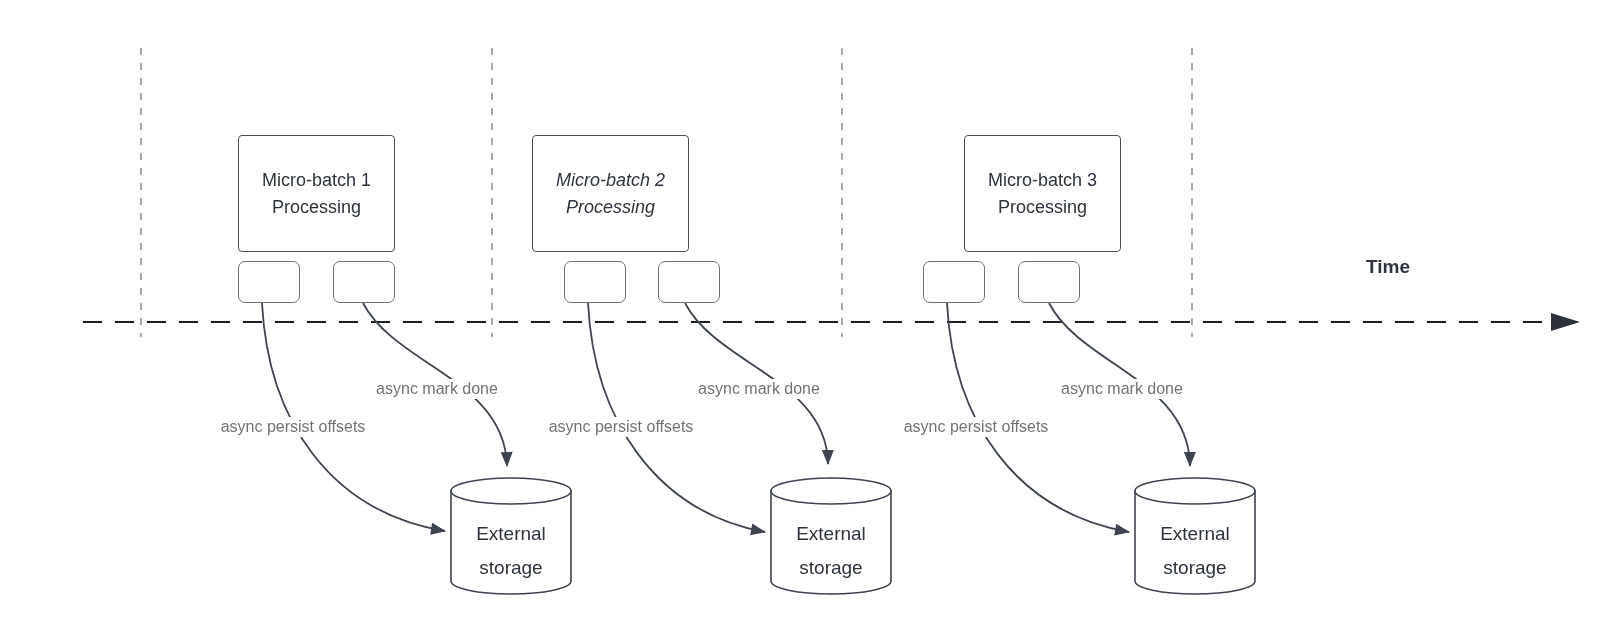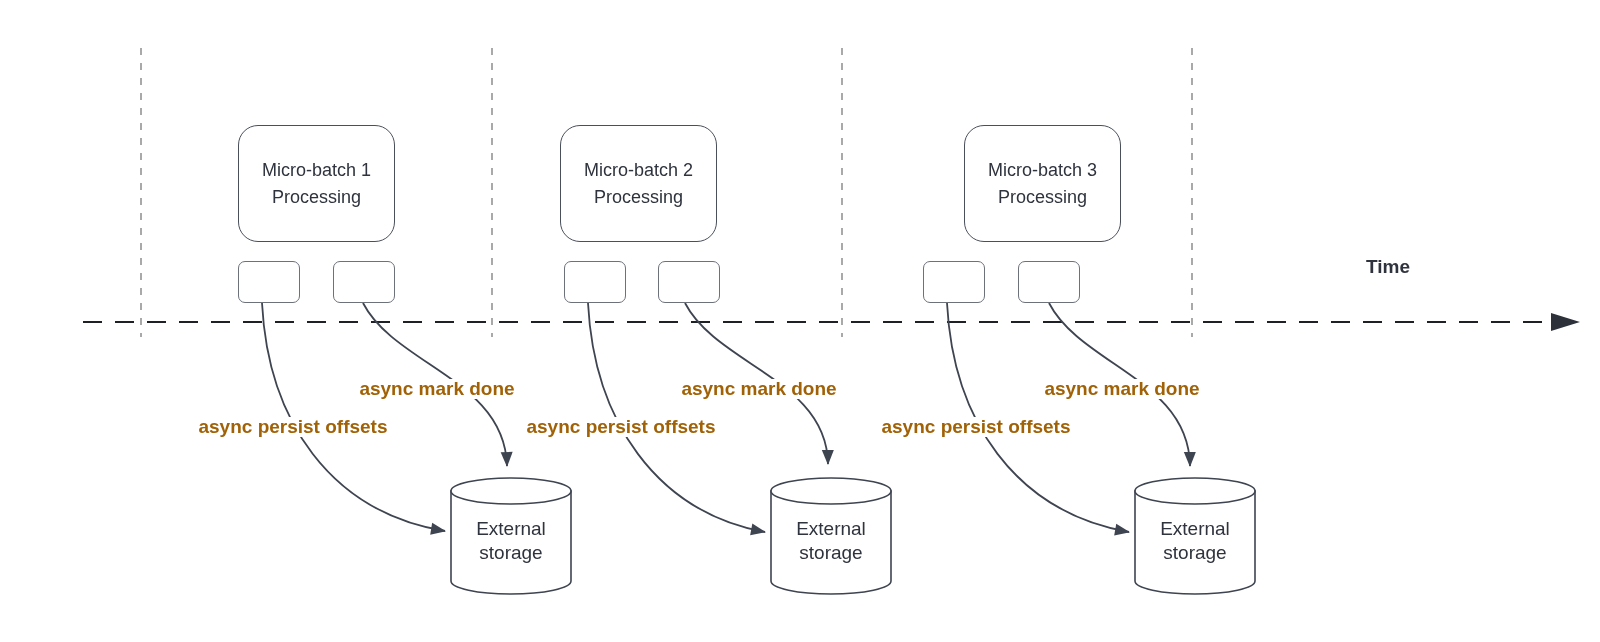--- a/index.html
+++ b/index.html
@@ -20,7 +20,7 @@
     position: absolute;
     box-sizing: border-box;
     border: 1.6px solid #4a505a;
-    border-radius: 20px;
+    border-radius: 4px;
     background: #ffffff;
     display: flex;
     flex-direction: column;
@@ -30,6 +30,7 @@
     color: #2e333d;
     font-size: 18px;
     line-height: 27px;
+    margin-top: 10px;
   }
   .bigbox { width: 157px; height: 117px; top: 125px; }
   .smallbox {

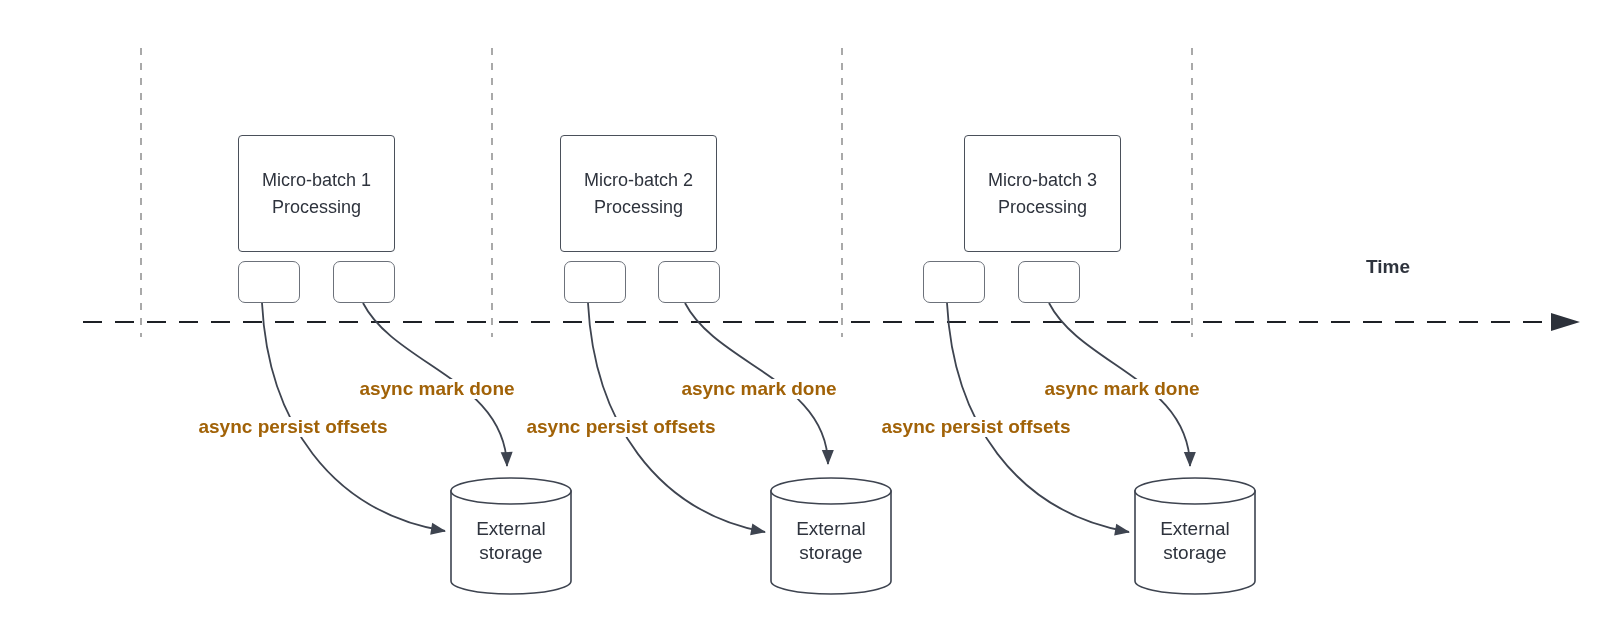--- a/index.html
+++ b/index.html
@@ -128,7 +128,7 @@
   <div class="edge-label" style="left:437px; top:379px;">async mark done</div>
   <div class="storage-label" style="left:451px;">External storage</div>
 
-  <div class="node bigbox" style="left:560px;">
+  <div class="node bigbox" style="left:532px;font-style:italic;">
     <div>Micro-batch 2</div>
     <div>Processing</div>
   </div>

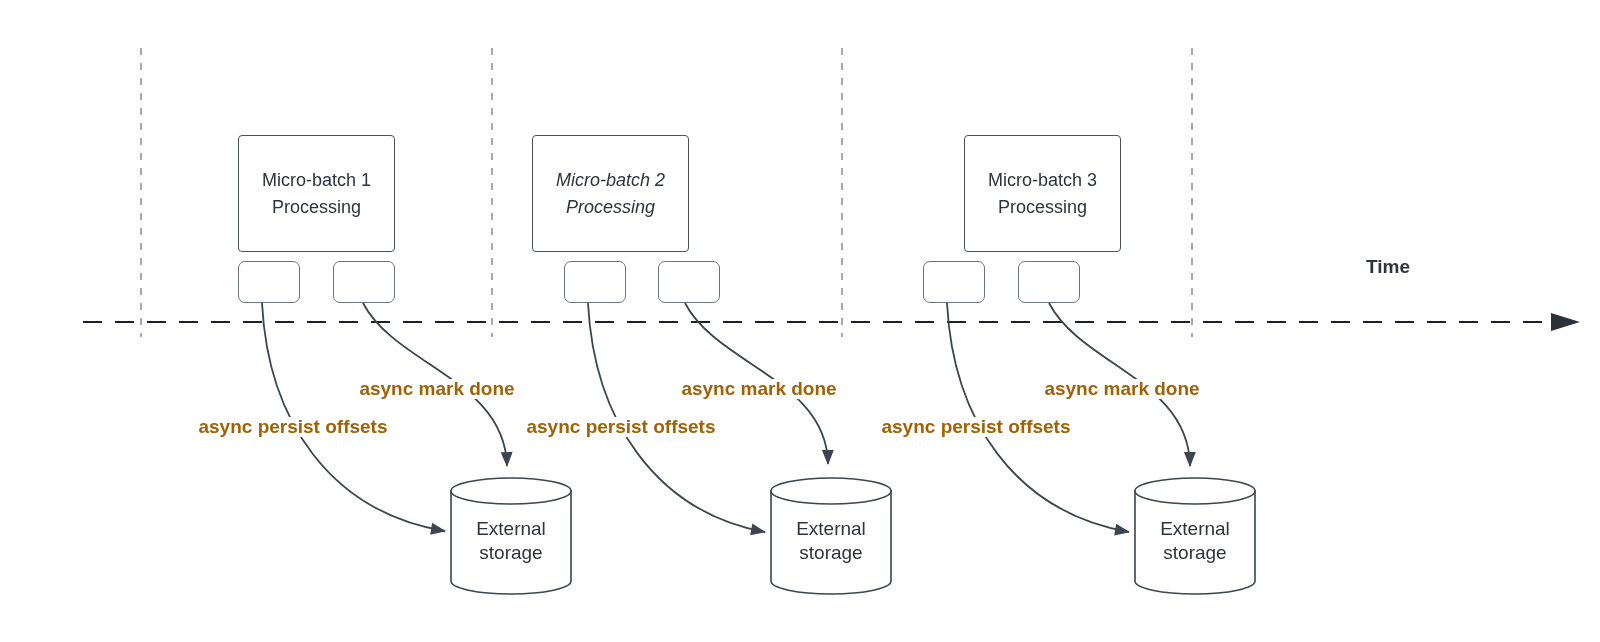--- a/index.html
+++ b/index.html
@@ -45,10 +45,10 @@
     position: absolute;
     transform: translateX(-50%);
     white-space: nowrap;
-    font-weight: bold;
-    font-size: 19px;
+    font-weight: normal;
+    font-size: 16px;
     line-height: 20px;
-    color: #a16207;
+    color: #737373;
     background: #ffffff;
     padding: 0 3px;
   }

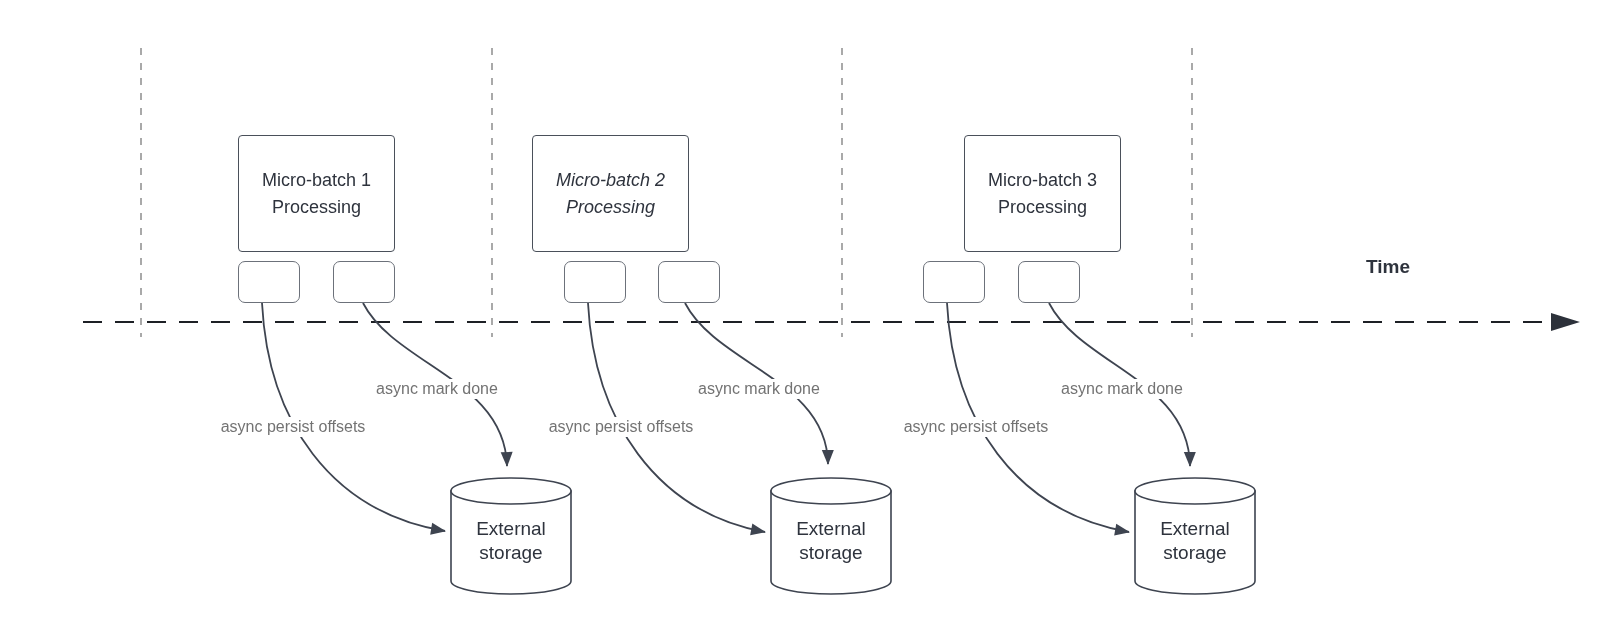--- a/index.html
+++ b/index.html
@@ -59,7 +59,7 @@
     text-align: center;
     color: #2e333d;
     font-size: 19px;
-    line-height: 24px;
+    line-height: 34px;
   }
   .time-label {
     position: absolute;

